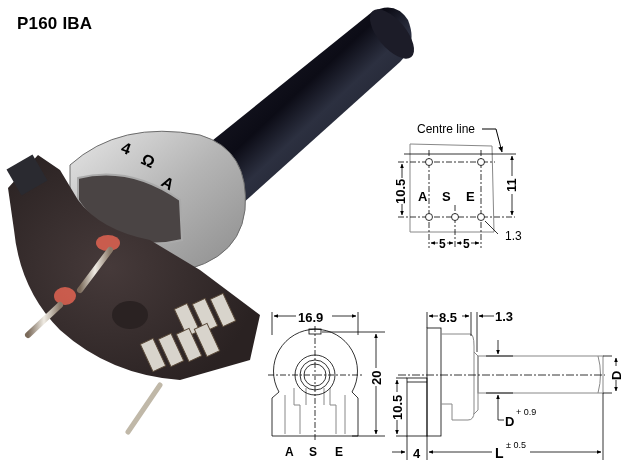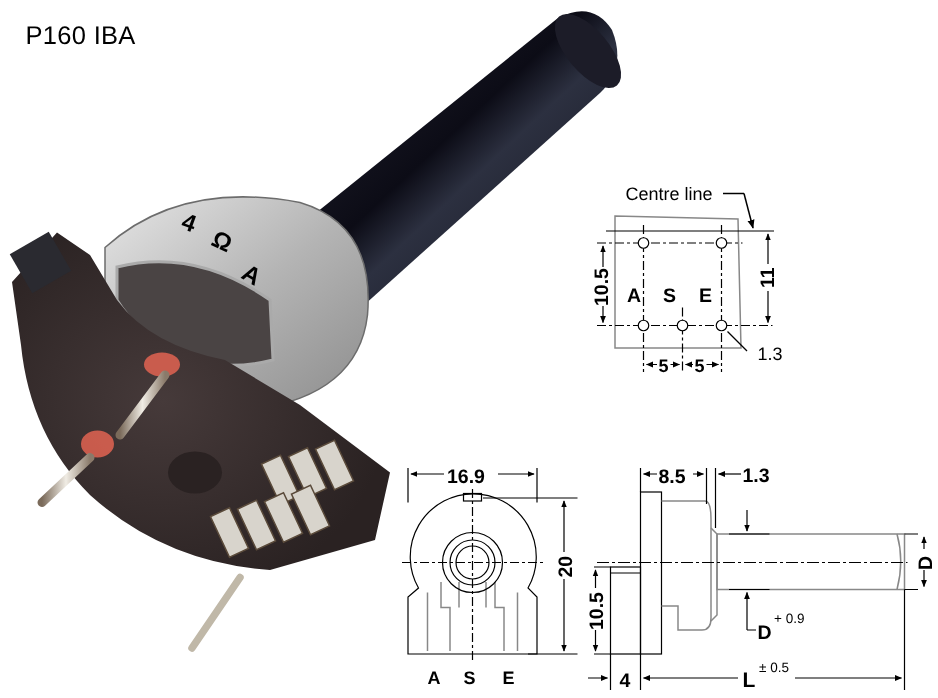--- a/index.html
+++ b/index.html
@@ -4,7 +4,7 @@
 <style>
   html, body { margin:0; padding:0; background:#ffffff; }
   body { width:625px; height:465px; position:relative; overflow:hidden; font-family:"Liberation Sans", sans-serif; }
-  .title { position:absolute; left:17px; top:14px; font-size:17px; font-weight:normal; color:#000; letter-spacing:0.2px; }
+  .title { position:absolute; left:17px; top:14px; font-size:17px; font-weight:bold; color:#000; letter-spacing:0.2px; }
   .photo { position:absolute; left:0; top:0; }
   .dwg { position:absolute; left:0; top:0; }
   .lbl { font-family:"Liberation Sans", sans-serif; font-weight:bold; fill:#000; }

